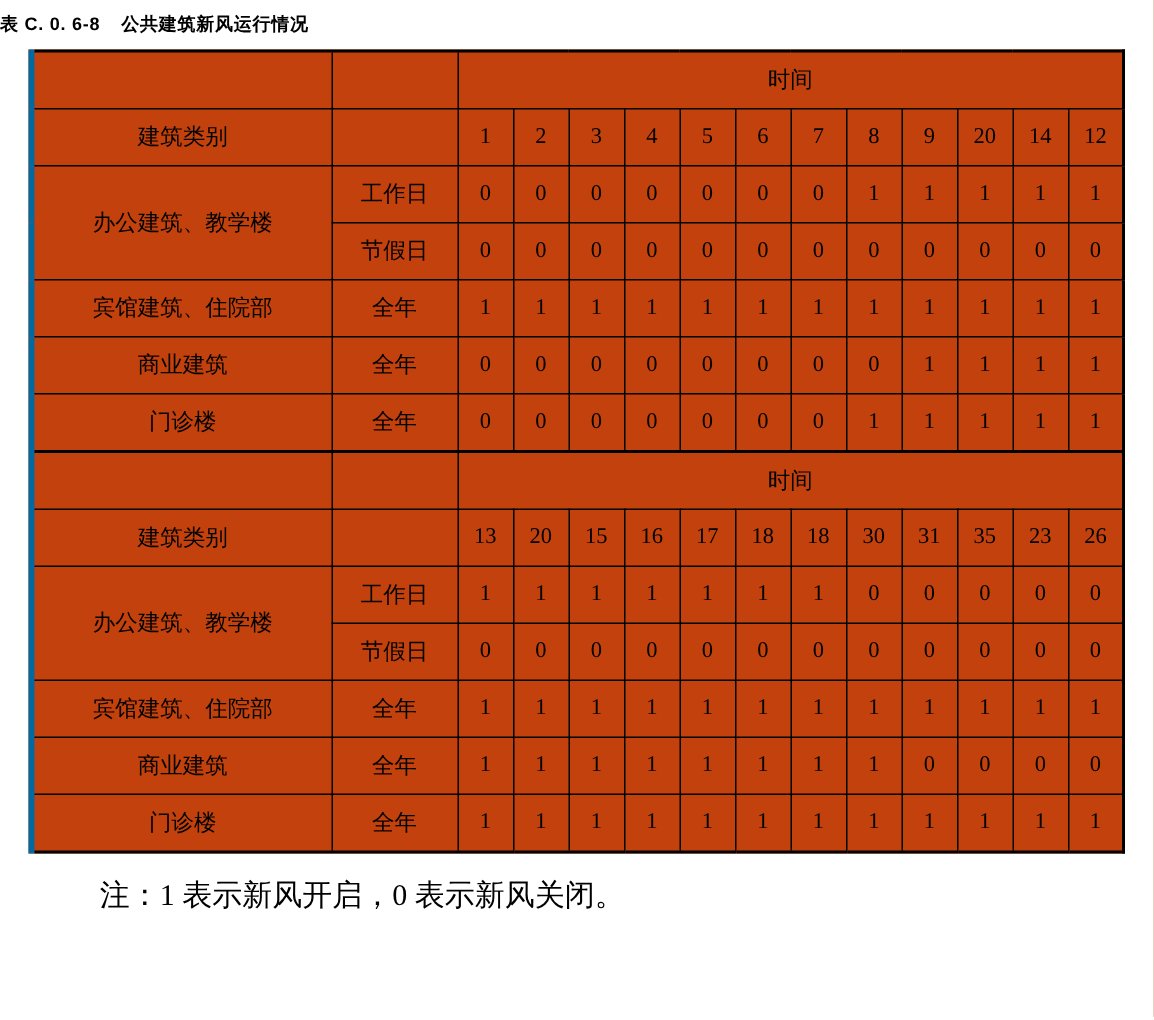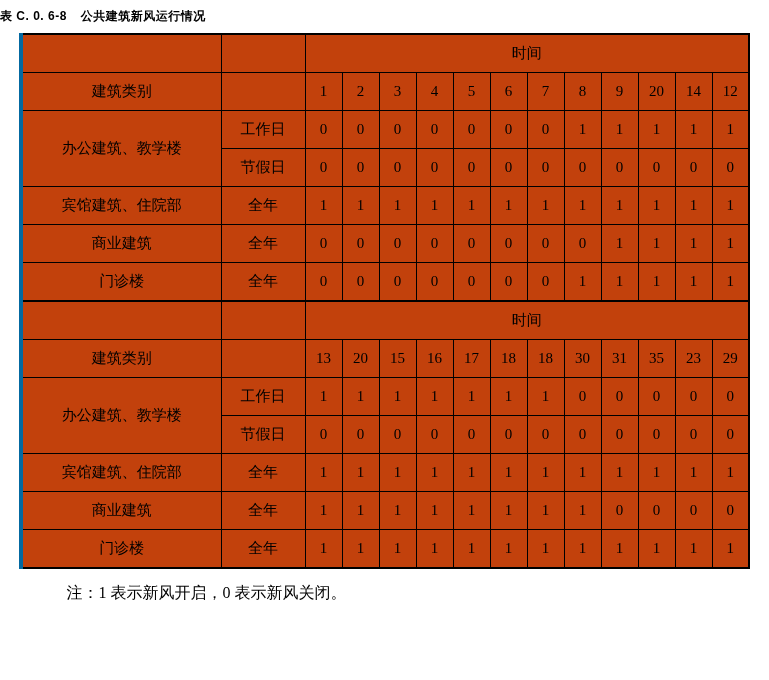--- a/index.html
+++ b/index.html
@@ -231,7 +231,7 @@
         <td class="hourhdr">31</td>
         <td class="hourhdr">35</td>
         <td class="hourhdr">23</td>
-        <td class="hourhdr outer-r">29</td>
+        <td class="hourhdr outer-r">26</td>
       </tr>
 
       <tr>

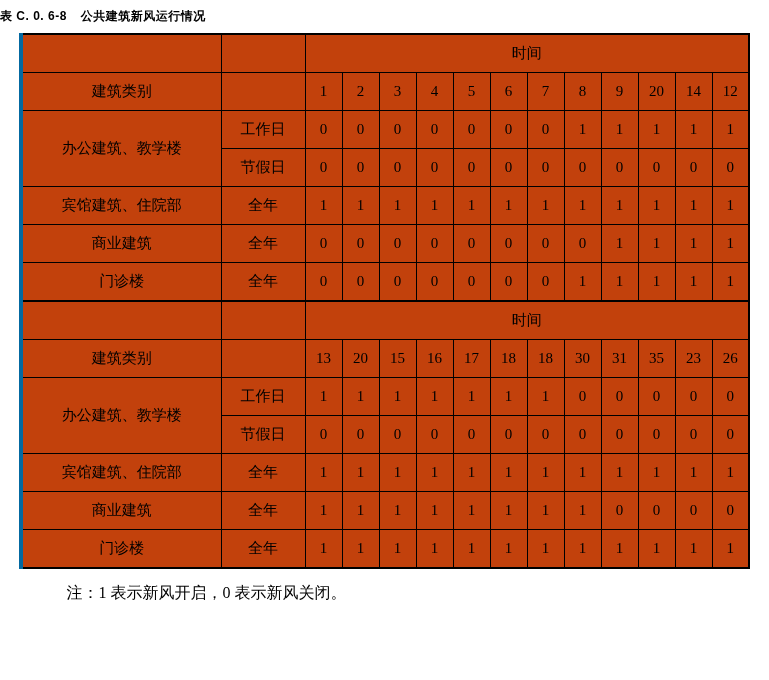--- a/index.html
+++ b/index.html
@@ -83,7 +83,7 @@
     margin: 0 auto;
     width: 728px;
     padding-top: 14px;
-    font-size: 16px;
+    font-size: 20px;
     text-align: left;
     padding-left: 46px;
     box-sizing: border-box;

